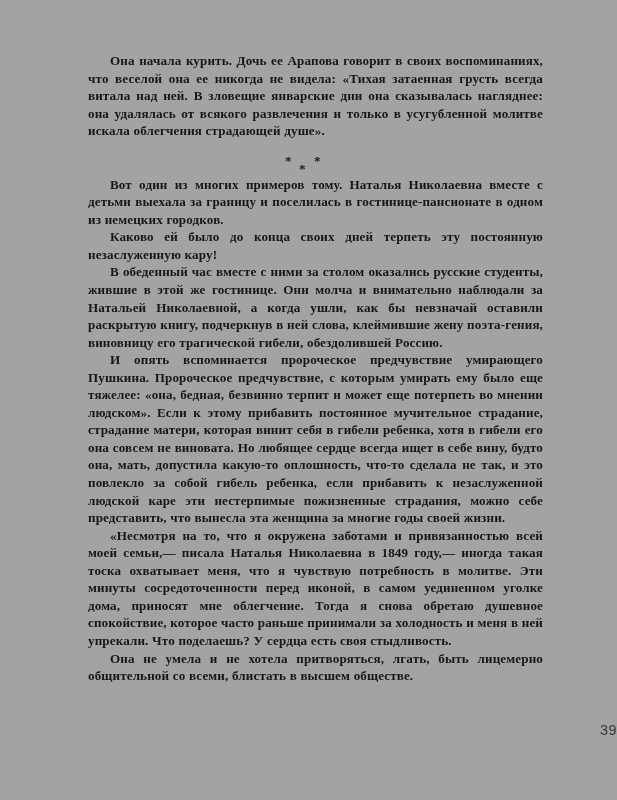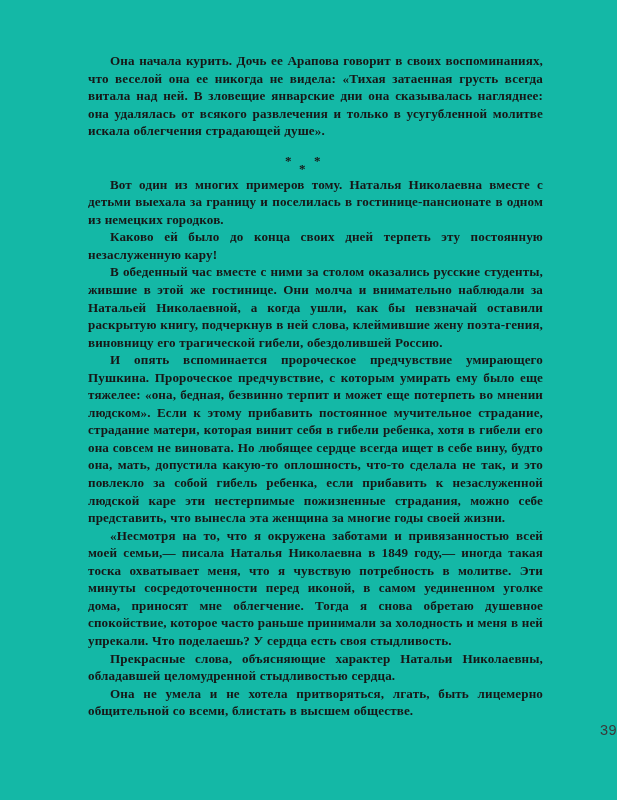--- a/index.html
+++ b/index.html
@@ -19,7 +19,7 @@
     position: relative;
     width: 617px;
     height: 800px;
-    background: #14b8a6;
+    background: #a3a3a3;
     box-sizing: border-box;
   }
 

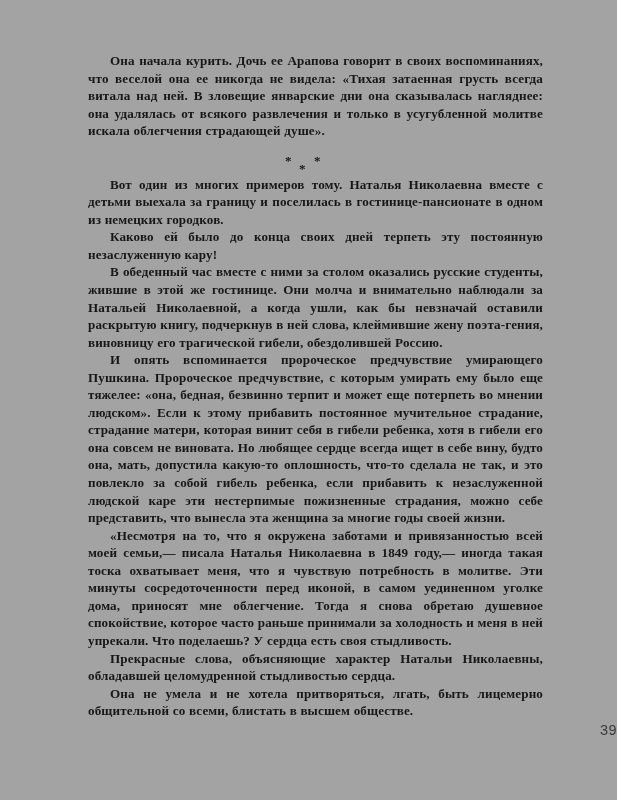--- a/index.html
+++ b/index.html
@@ -92,7 +92,6 @@
     <p class="para">В обеденный час вместе с ними за столом оказались русские студенты, жившие в этой же гостинице. Они молча и внимательно наблюдали за Натальей Николаевной, а когда ушли, как бы невзначай оставили раскрытую книгу, подчеркнув в ней слова, клеймившие жену поэта-гения, виновницу его трагической гибели, обездолившей Россию.</p>
     <p class="para">И опять вспоминается пророческое предчувствие умирающего Пушкина. Пророческое предчувствие, с которым умирать ему было еще тяжелее: «она, бедная, безвинно терпит и может еще потерпеть во мнении людском». Если к этому прибавить постоянное мучительное страдание, страдание матери, которая винит себя в гибели ребенка, хотя в гибели его она совсем не виновата. Но любящее сердце всегда ищет в себе вину, будто она, мать, допустила какую-то оплошность, что-то сделала не так, и это повлекло за собой гибель ребенка, если прибавить к незаслуженной людской каре эти нестерпимые пожизненные страдания, можно себе представить, что вынесла эта женщина за многие годы своей жизни.</p>
     <p class="para">«Несмотря на то, что я окружена заботами и привязанностью всей моей семьи,— писала Наталья Николаевна в 1849 году,— иногда такая тоска охватывает меня, что я чувствую потребность в молитве. Эти минуты сосредоточенности перед иконой, в самом уединенном уголке дома, приносят мне облегчение. Тогда я снова обретаю душевное спокойствие, которое часто раньше принимали за холодность и меня в ней упрекали. Что поделаешь? У сердца есть своя стыдливость.</p>
-    <p class="para">Прекрасные слова, объясняющие характер Натальи Николаевны, обладавшей целомудренной стыдливостью сердца.</p>
     <p class="para">Она не умела и не хотела притворяться, лгать, быть лицемерно общительной со всеми, блистать в высшем обществе.</p>
 
   </div>

